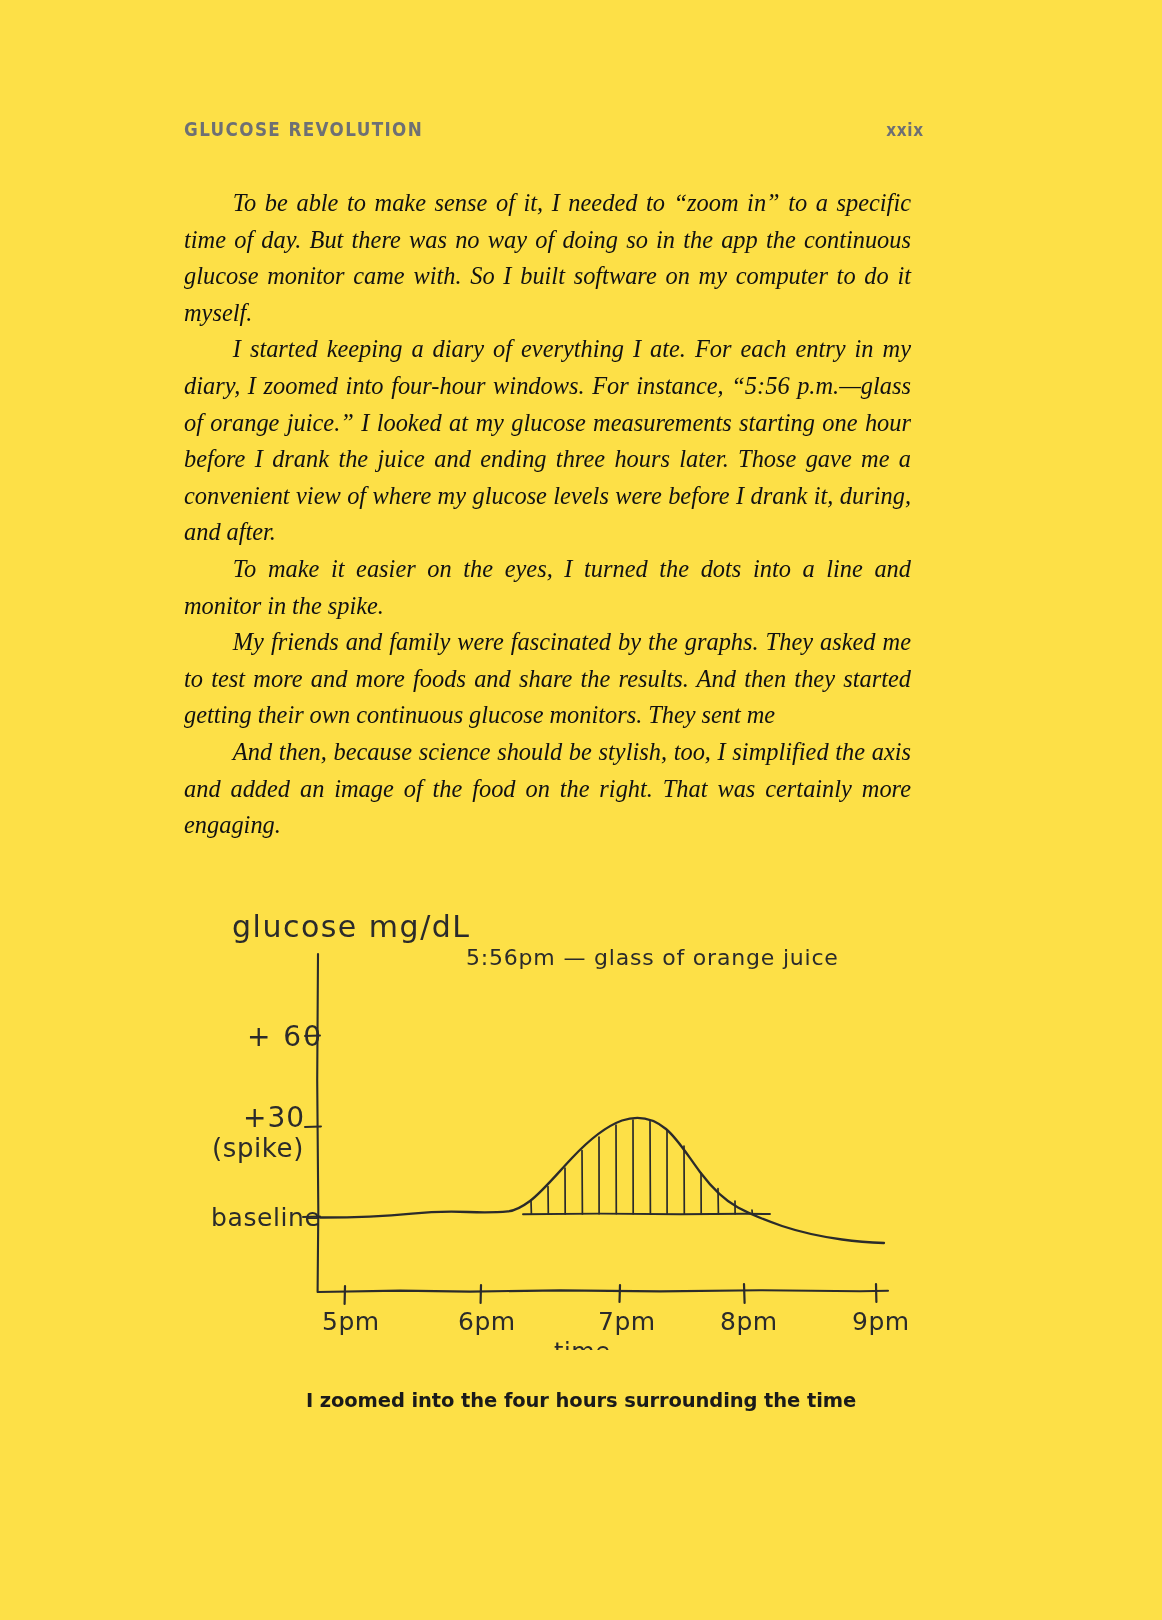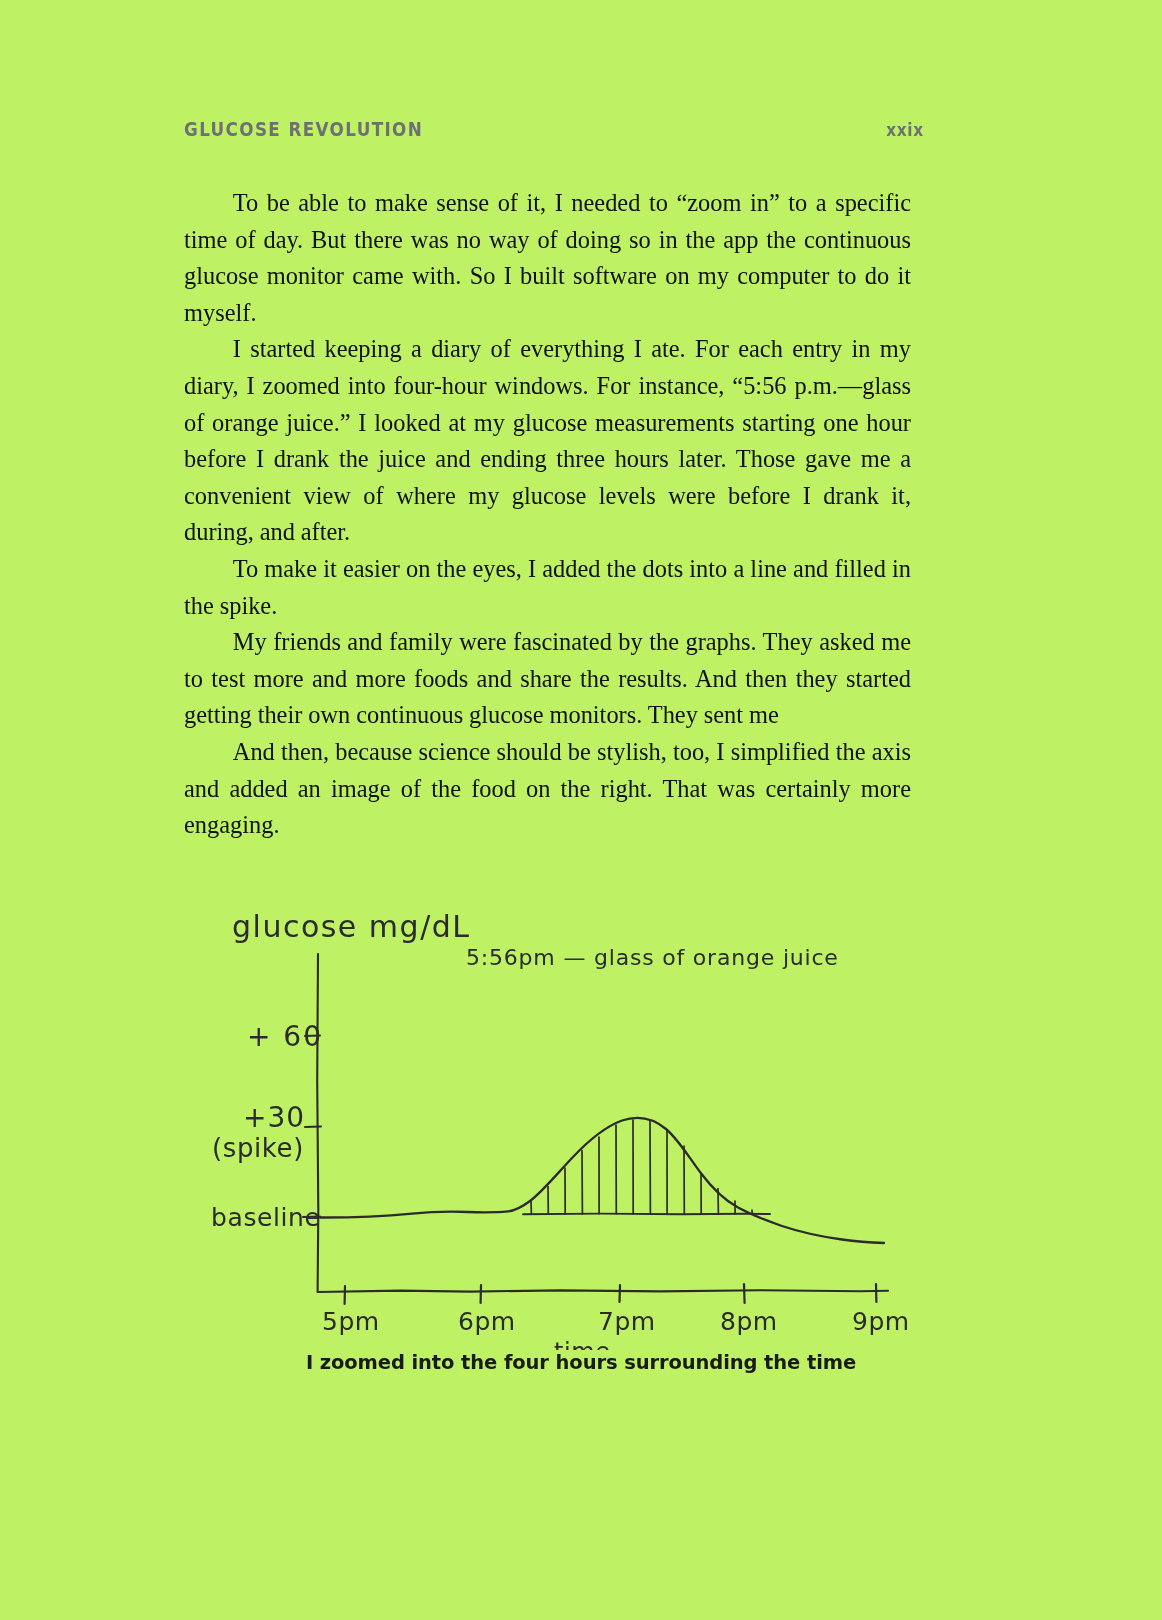--- a/index.html
+++ b/index.html
@@ -19,7 +19,7 @@
   .page {
     position: absolute;
     inset: 0;
-    background: #bef264;
+    background: #fde047;
   }
 
   

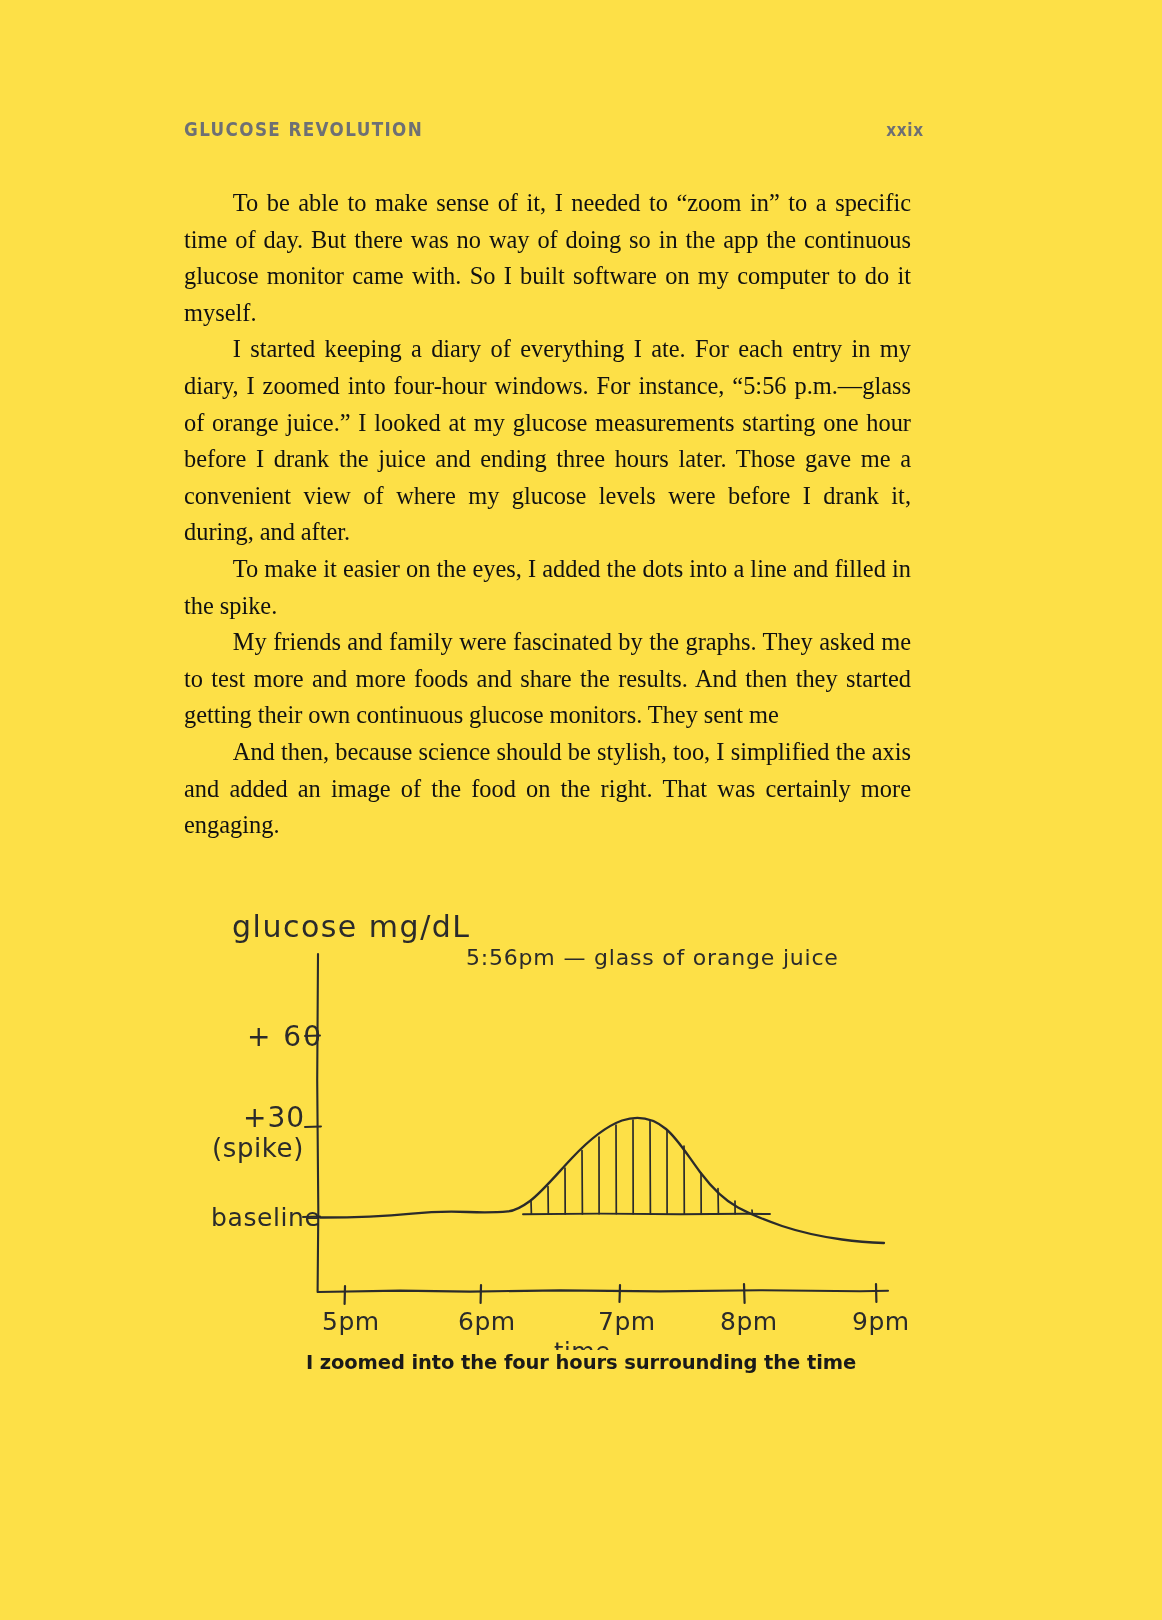--- a/index.html
+++ b/index.html
@@ -68,6 +68,7 @@
     hyphens: none;
     -webkit-hyphens: none;
     word-spacing: -0.2px;
+    font-style: italic;
   }
 
   

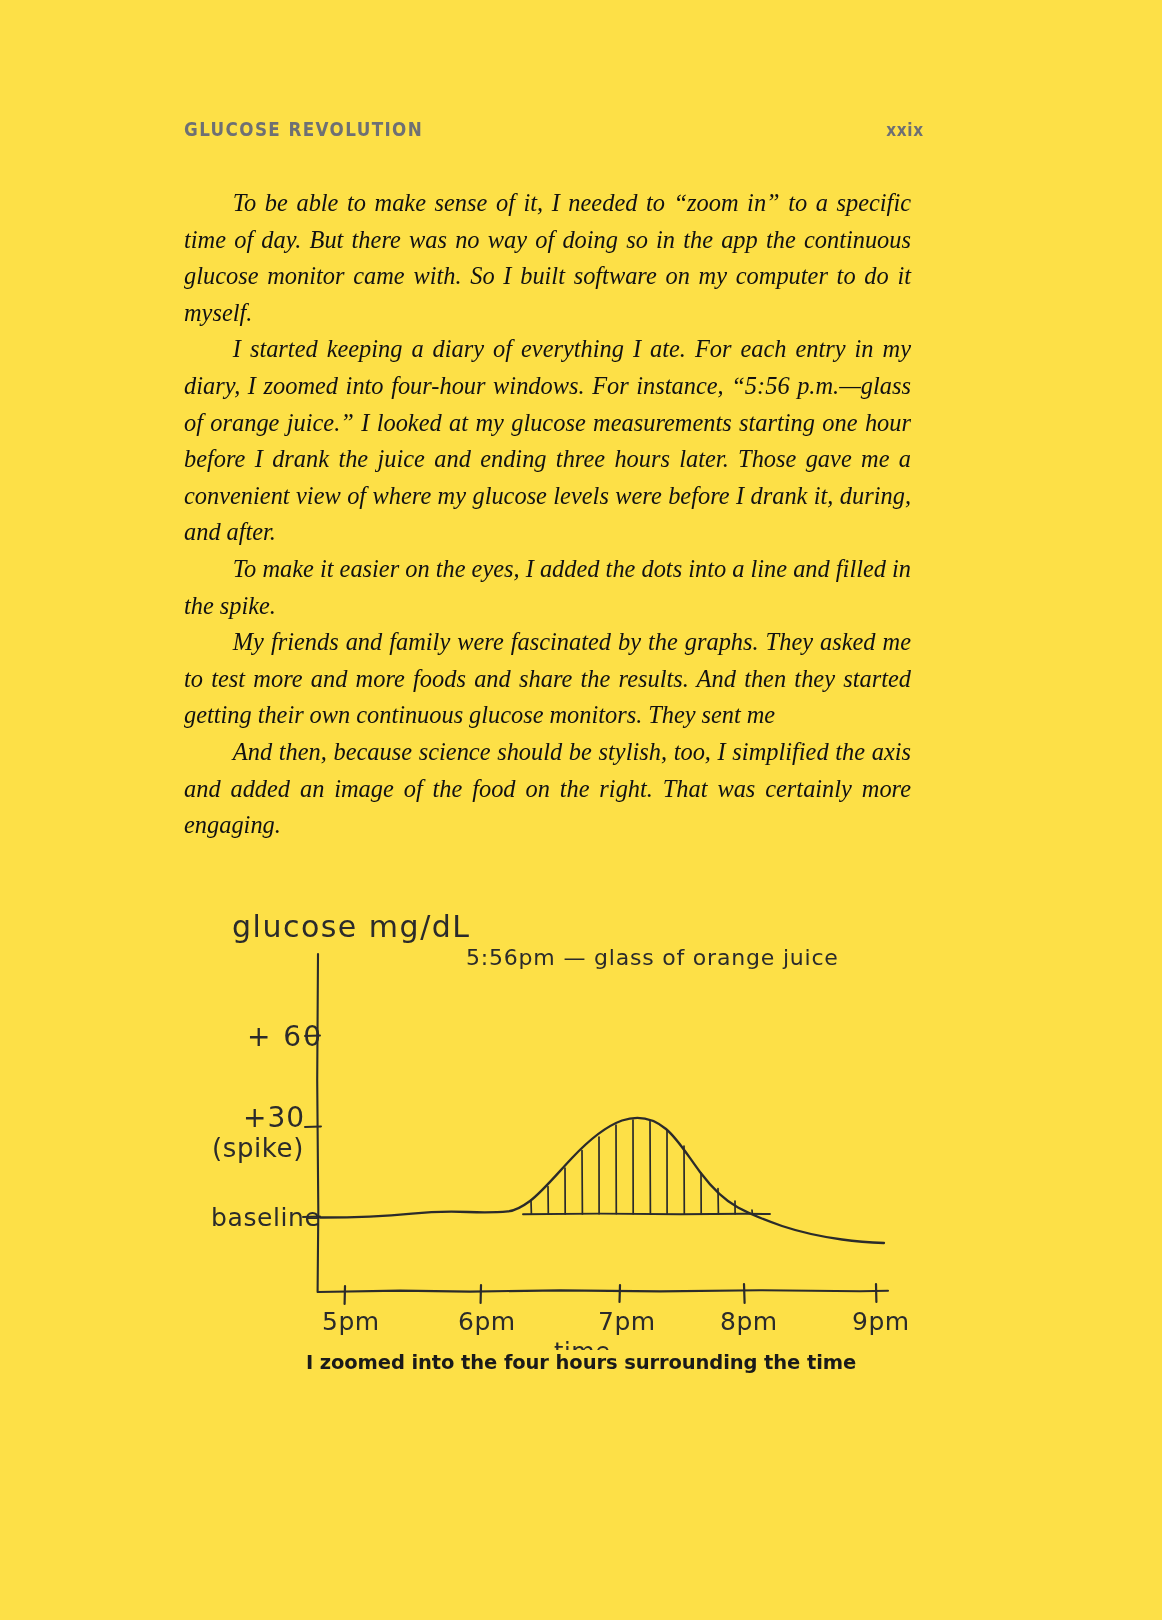--- a/index.html
+++ b/index.html
@@ -123,7 +123,7 @@
   <div class="body-copy">
     <p>To be able to make sense of it, I needed to “zoom in” to a specific time of day. But there was no way of doing so in the app the continuous glucose monitor came with. So I built software on my computer to do it myself.</p>
     <p>I started keeping a diary of everything I ate. For each entry in my diary, I zoomed into four-hour windows. For instance, “5:56 p.m.—glass of orange juice.” I looked at my glucose measurements starting one hour before I drank the juice and ending three hours later. Those gave me a convenient view of where my glucose levels were before I drank it, during, and after.</p>
-    <p>To make it easier on the eyes, I added the dots into a line and filled in the spike.</p>
+    <p>To make it easier on the eyes, I turned the dots into a line and monitor in the spike.</p>
     <p>My friends and family were fascinated by the graphs. They asked me to test more and more foods and share the results. And then they started getting their own continuous glucose monitors. They sent me</p>
     <p>And then, because science should be stylish, too, I simplified the axis and added an image of the food on the right. That was certainly more engaging.</p>
   </div>

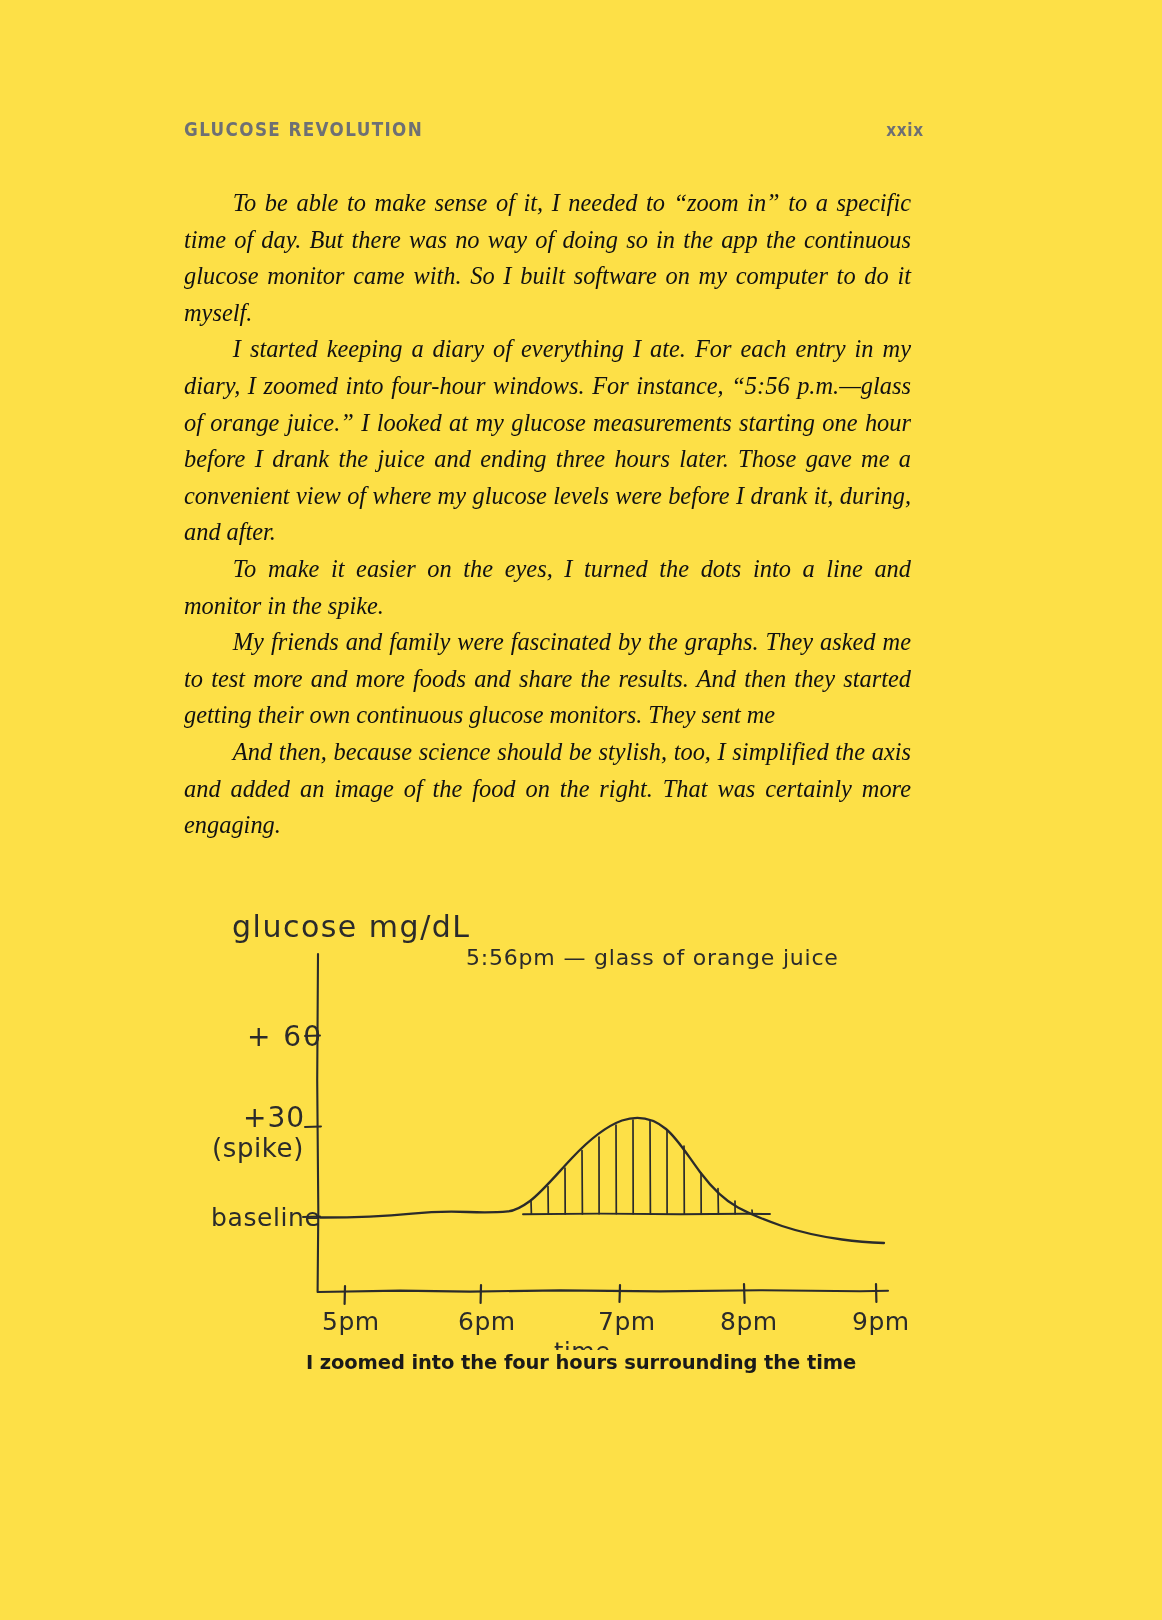--- a/index.html
+++ b/index.html
@@ -102,7 +102,7 @@
     color: #1a1a1a;
     letter-spacing: -0.1px;
   }
-  .caption div { white-space: nowrap; }
+  .caption div { white-space: nowrap; margin-top: 38px; }
 
   
   .hand {

